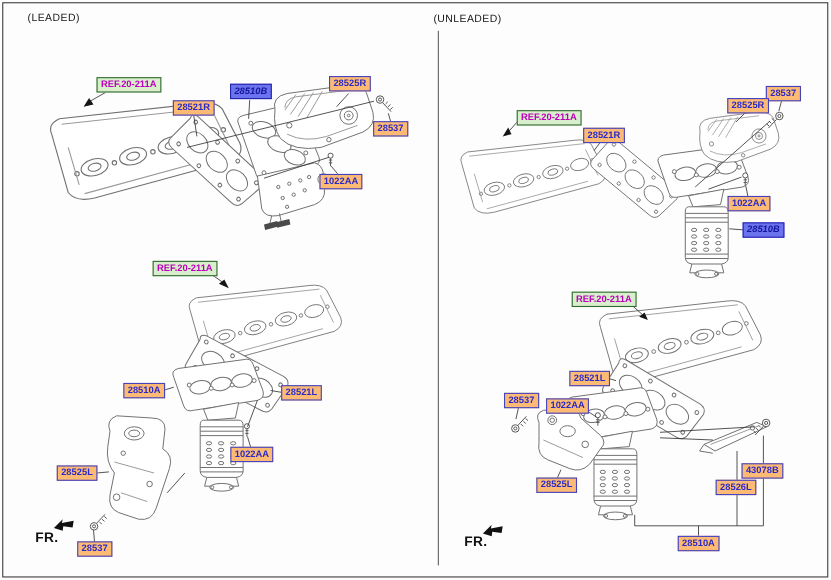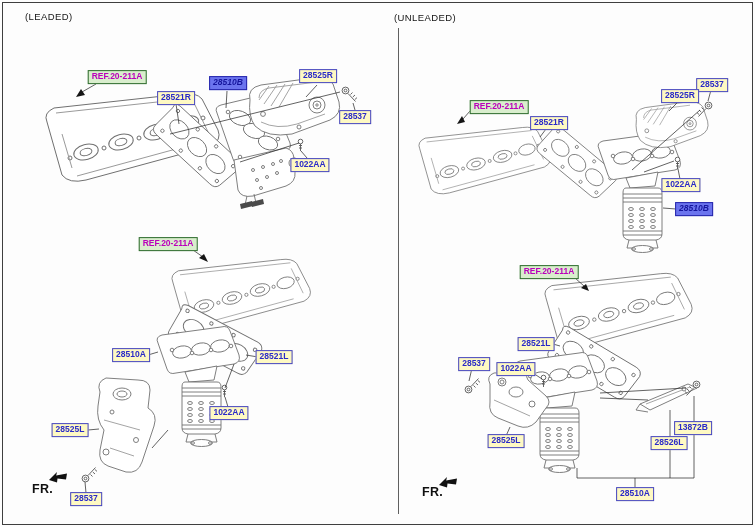--- a/index.html
+++ b/index.html
@@ -10,7 +10,7 @@
   svg.art{position:absolute;left:0;top:0;}
   .ptitle{position:absolute;font-size:9.5px;color:#141414;letter-spacing:.4px;white-space:nowrap;}
   .plabel{position:absolute;transform:translate(-50%,-50%);font-size:8.5px;font-weight:bold;
-          color:#2a2ac8;background:#fef9c3;border:1px solid #4343c2;padding:1px 3px;
+          color:#2a2ac8;background:#fdba74;border:1px solid #4343c2;padding:1px 3px;
           line-height:1.15;white-space:nowrap;}
   .plabel.hl{background:#6b74ee;color:#15159c;border-color:#2525aa;font-style:italic;}
   .rlabel{position:absolute;transform:translate(-50%,-50%);font-size:8.5px;font-weight:bold;

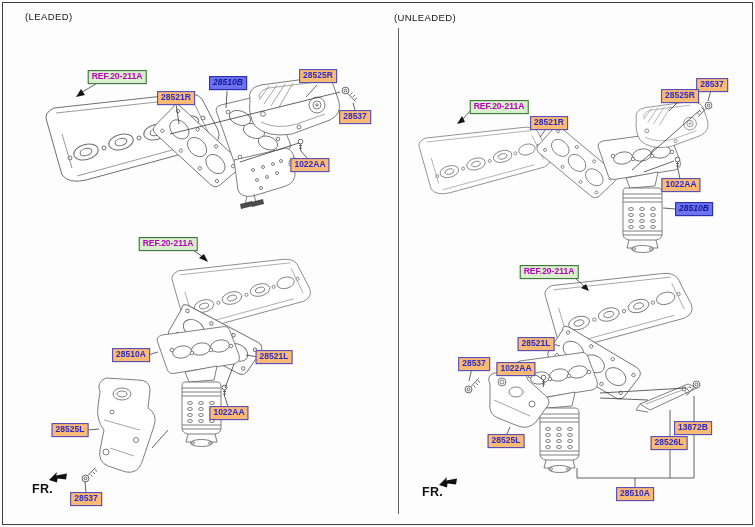--- a/index.html
+++ b/index.html
@@ -275,7 +275,7 @@
   <div class="plabel" style="left:474px;top:364px">28537</div>
   <div class="plabel" style="left:516px;top:369px">1022AA</div>
   <div class="plabel" style="left:506px;top:441px">28525L</div>
-  <div class="plabel" style="left:693px;top:428px">13872B</div>
+  <div class="plabel" style="left:693px;top:428px">43078B</div>
   <div class="plabel" style="left:669px;top:443px">28526L</div>
   <div class="plabel" style="left:635px;top:494px">28510A</div>
   <div class="fr" style="left:422px;top:485px">FR.</div>

